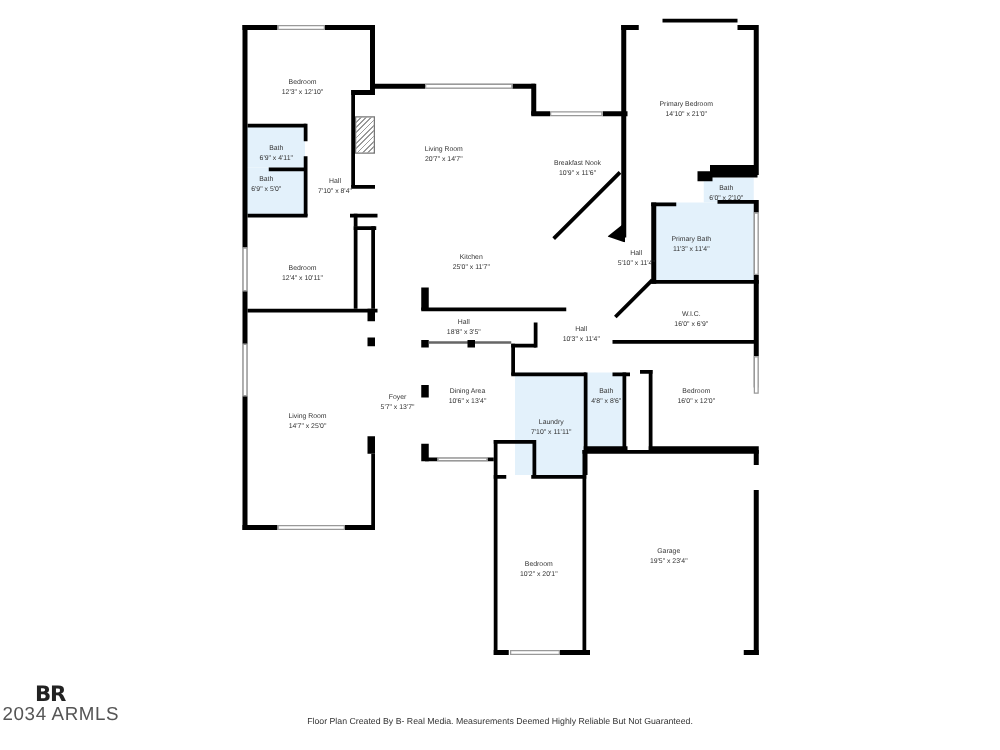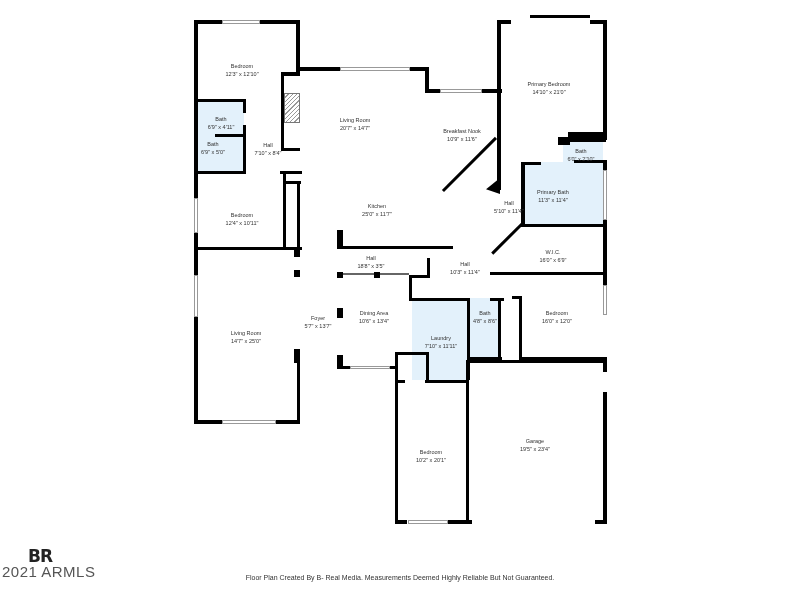--- a/index.html
+++ b/index.html
@@ -220,7 +220,7 @@
 
 <div class="logo">
   <span class="br">BR</span>
-  <span class="yr">2021 ARMLS</span>
+  <span class="yr">2034 ARMLS</span>
 </div>
 
 <div class="footer">Floor Plan Created By B- Real Media. Measurements Deemed Highly Reliable But Not Guaranteed.</div>

